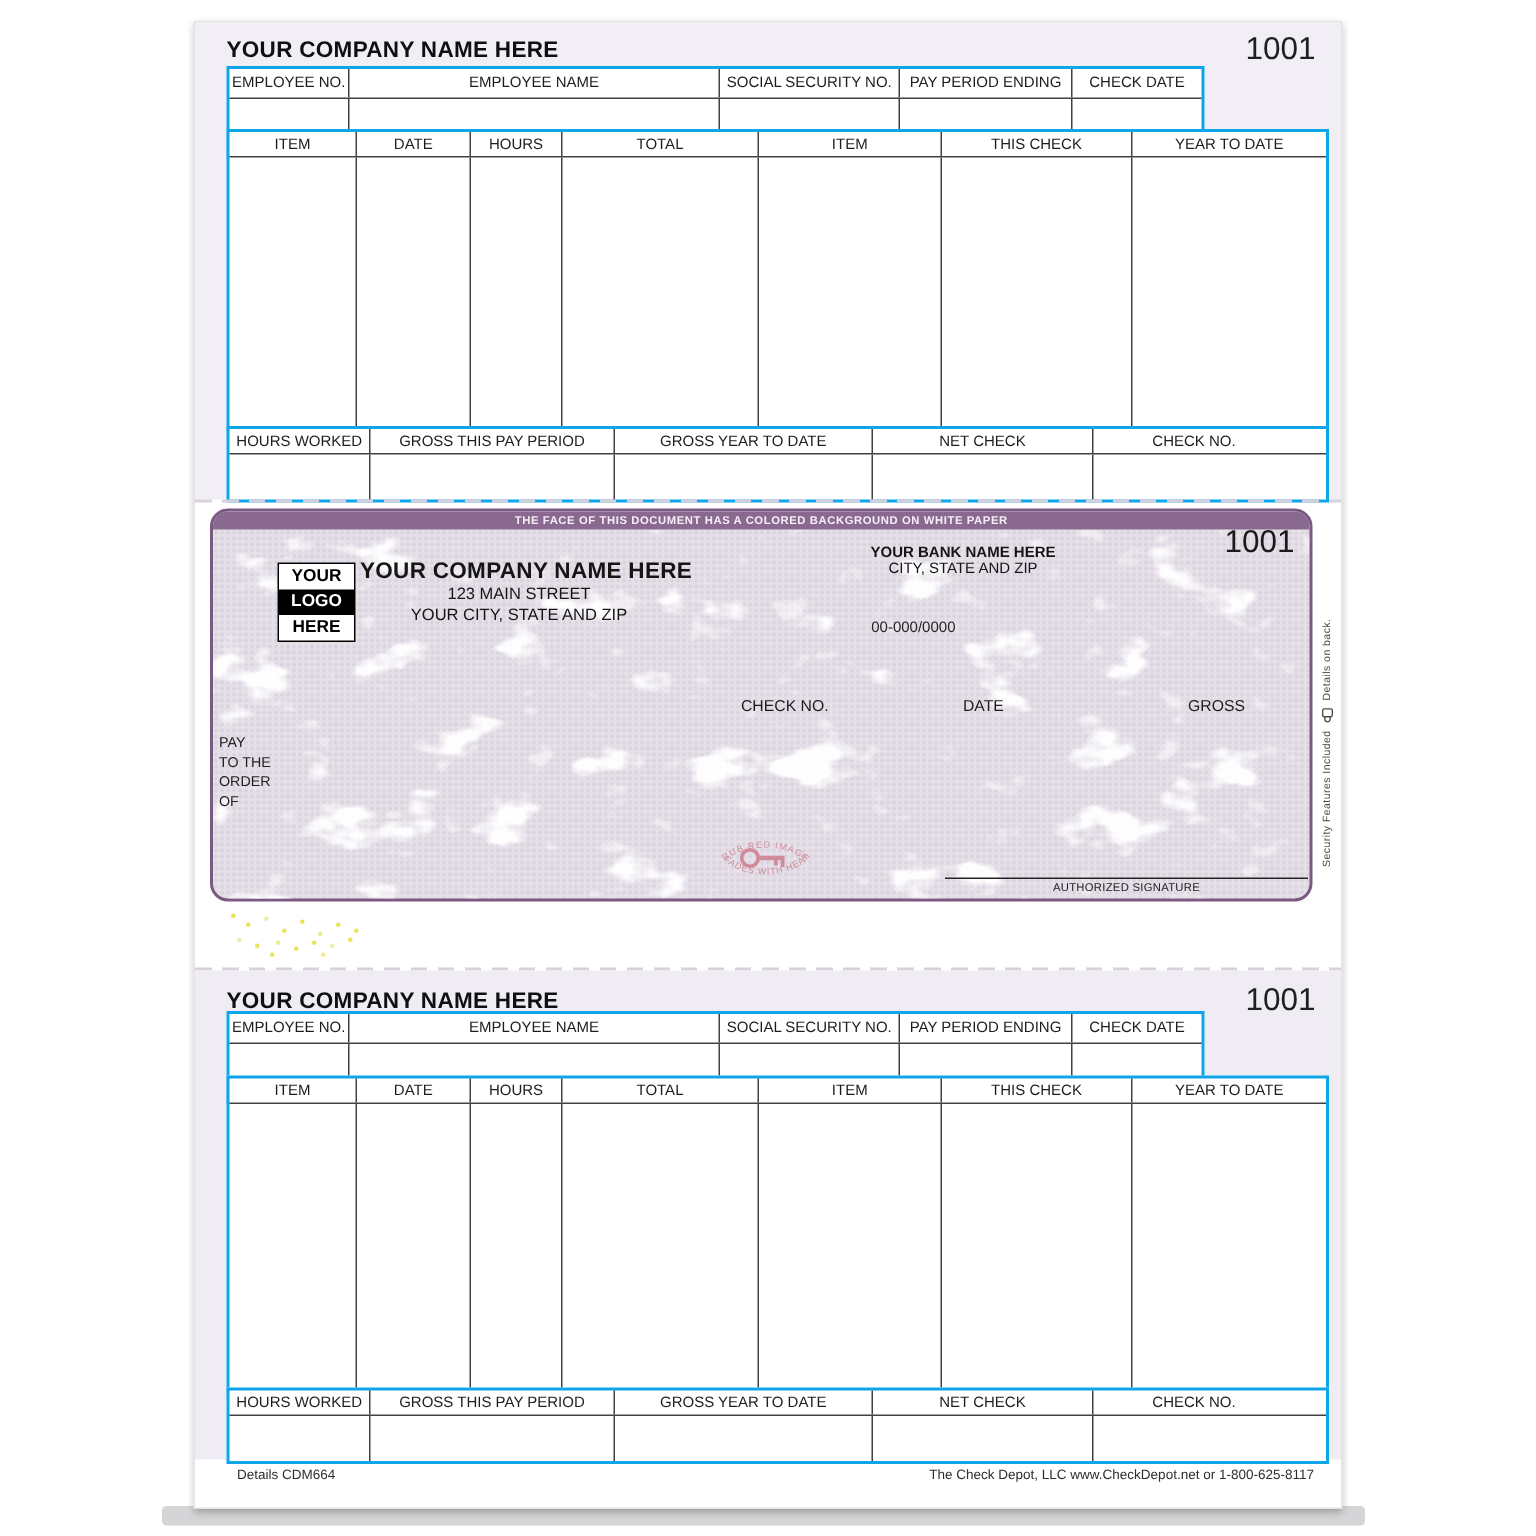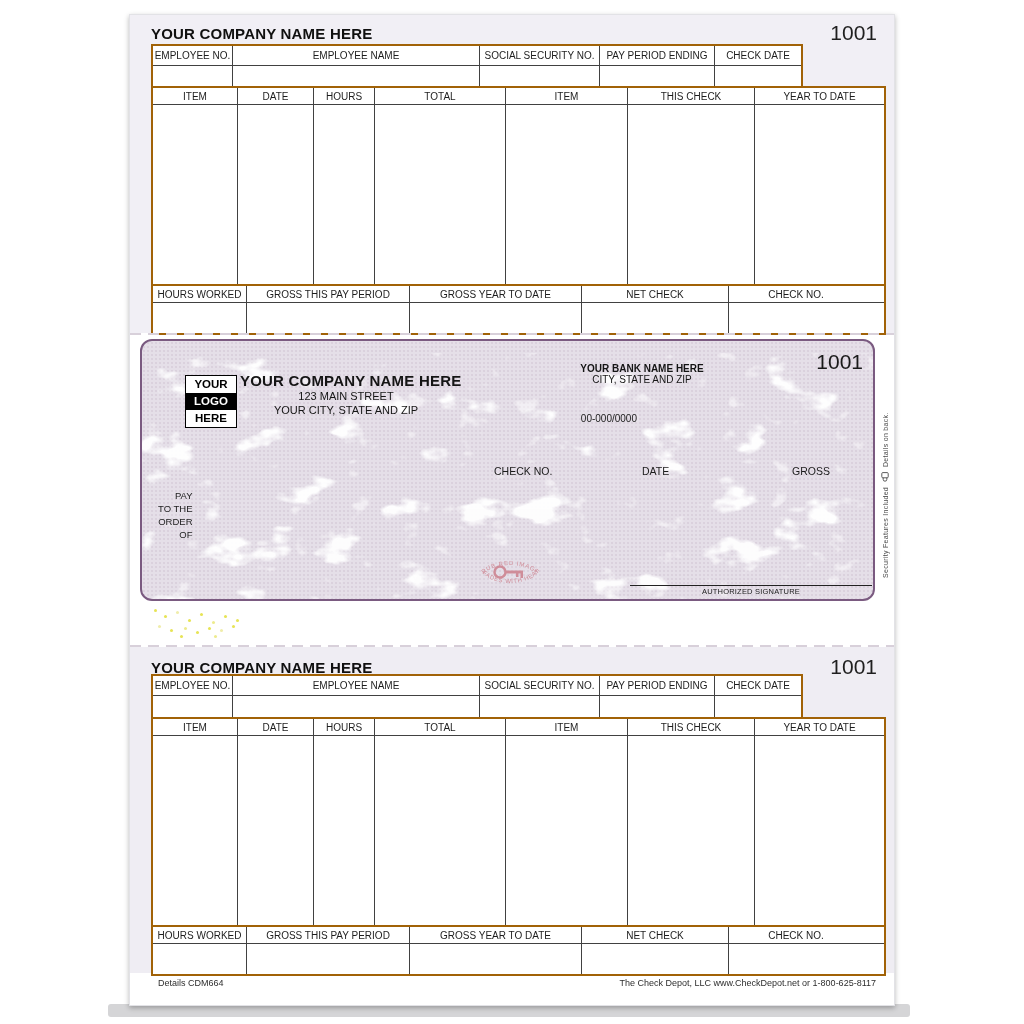--- a/index.html
+++ b/index.html
@@ -21,7 +21,7 @@
   #stub-bottom .cname { top:12px; }
   #stub-bottom .cnum  { top:8px; }
 
-  .tbl { position:absolute; border:2px solid #a16207; background:#fff; }
+  .tbl { position:absolute; border:2px solid #0ea5e9; background:#fff; }
   .tr  { display:flex; }
   .hr  { border-bottom:1.5px solid #414141; }
   .tr > div { border-right:1.5px solid #414141; display:flex; align-items:center;

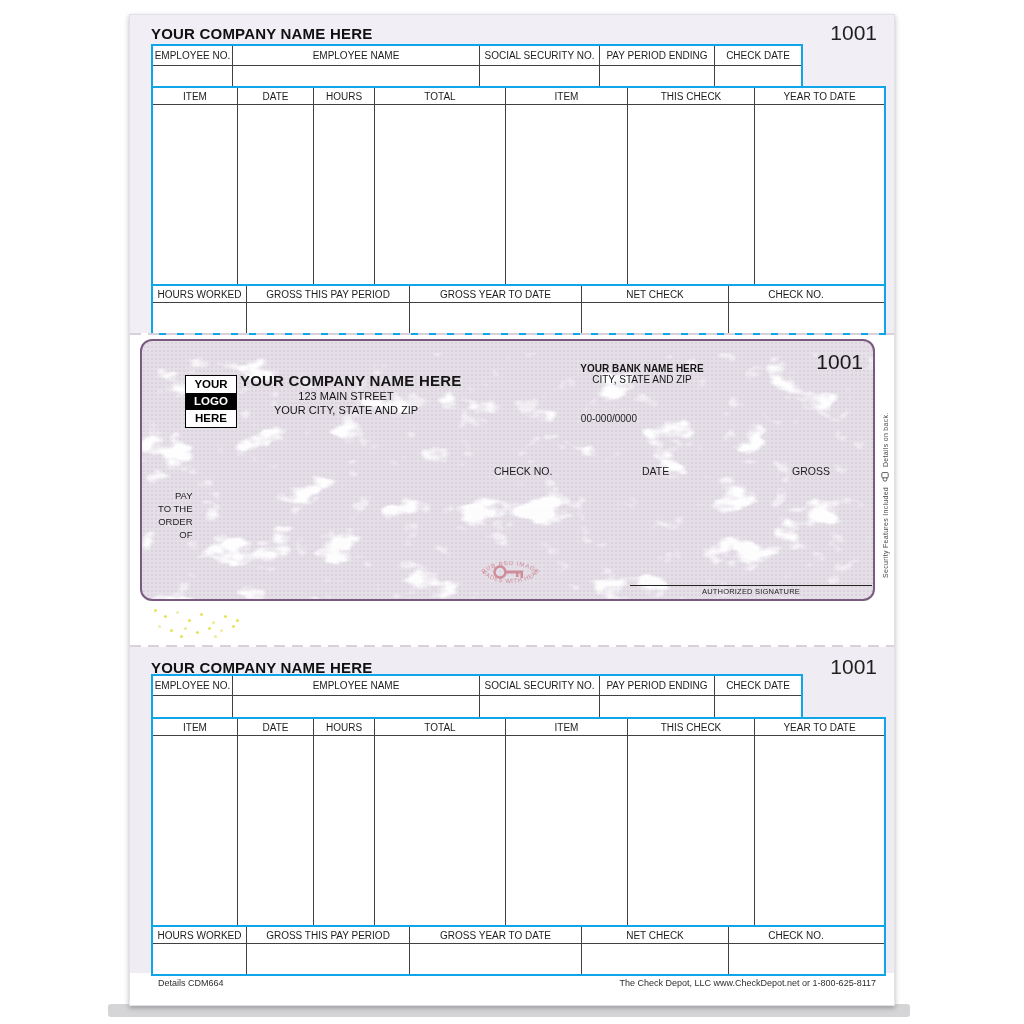--- a/index.html
+++ b/index.html
@@ -176,6 +176,7 @@
   <div class="perf" id="perf1"></div>
 
   <div id="check">
+    <div class="band">THE FACE OF THIS DOCUMENT HAS A COLORED BACKGROUND ON WHITE PAPER</div>
 
     <svg id="marble" width="731" height="248" viewBox="0 0 731 248" preserveAspectRatio="none">
       <filter id="marbleF" x="0" y="0" width="100%" height="100%">

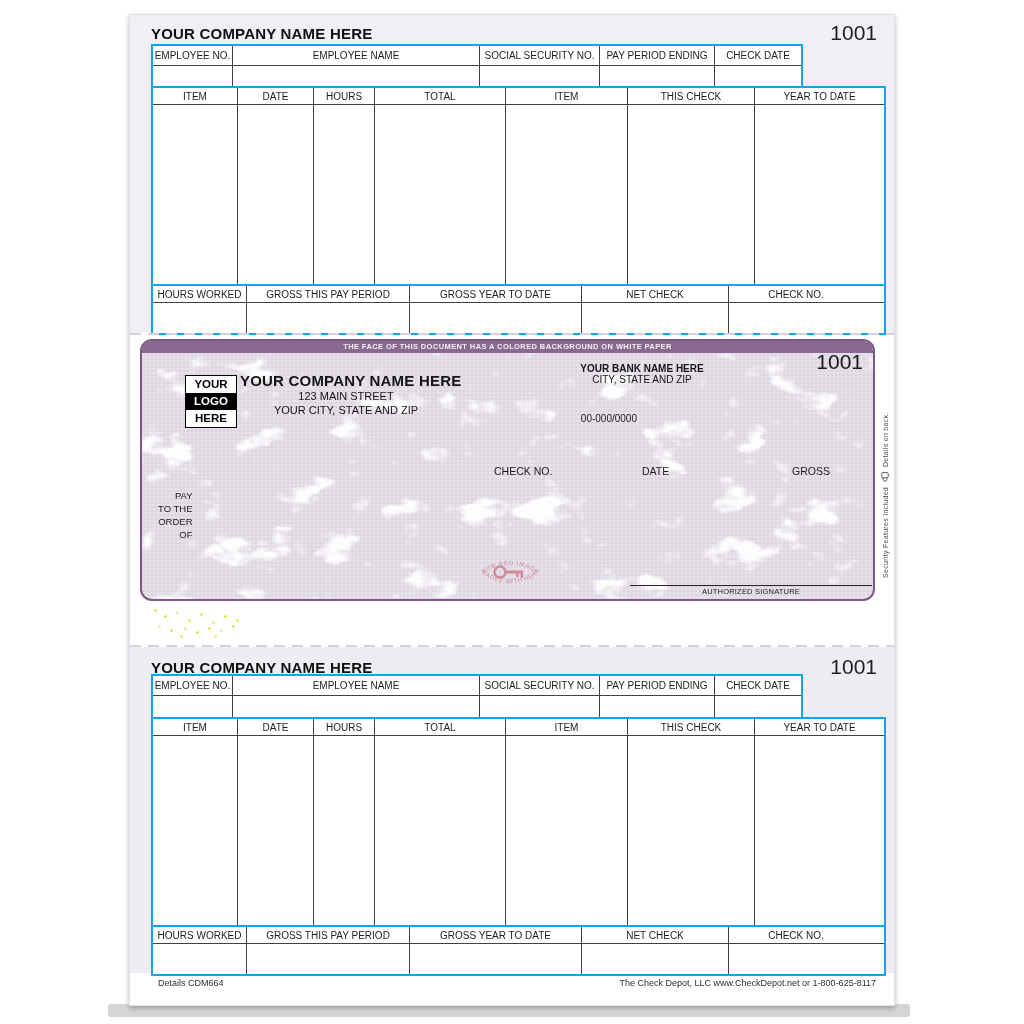--- a/index.html
+++ b/index.html
@@ -81,7 +81,7 @@
   .flabel { top:124px; font-size:10.5px; color:#1b1b1b; white-space:nowrap; }
   #lbl-checkno { left:352px; } #lbl-date { left:500px; } #lbl-amount { left:650px; }
 
-  .payee { left:16px; top:148px; font-size:9.5px; line-height:13px; color:#222;text-align:right; }
+  .payee { left:4px; top:148px; font-size:9.5px; line-height:13px; color:#222; }
   .seal { left:330px; top:205px; }
   .sig { left:488px; top:244px; width:242px; border-top:1.5px solid #222;
          text-align:center; font-size:7.5px; color:#222; padding-top:1px; letter-spacing:.2px; }

